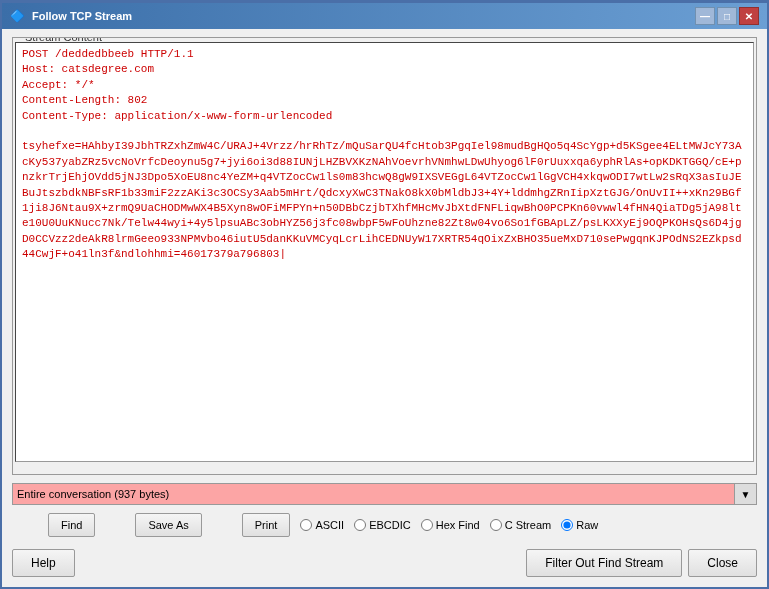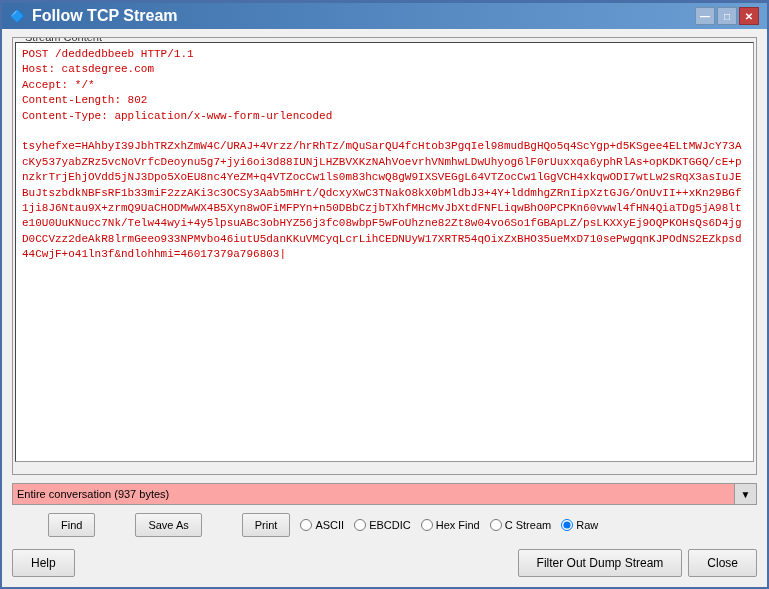--- a/index.html
+++ b/index.html
@@ -42,7 +42,7 @@
       font-size: 12px;
     }
     .title-text {
-      font-size: 16px;
+      font-size: 11px;
       font-weight: bold;
     }
     .title-bar-buttons {

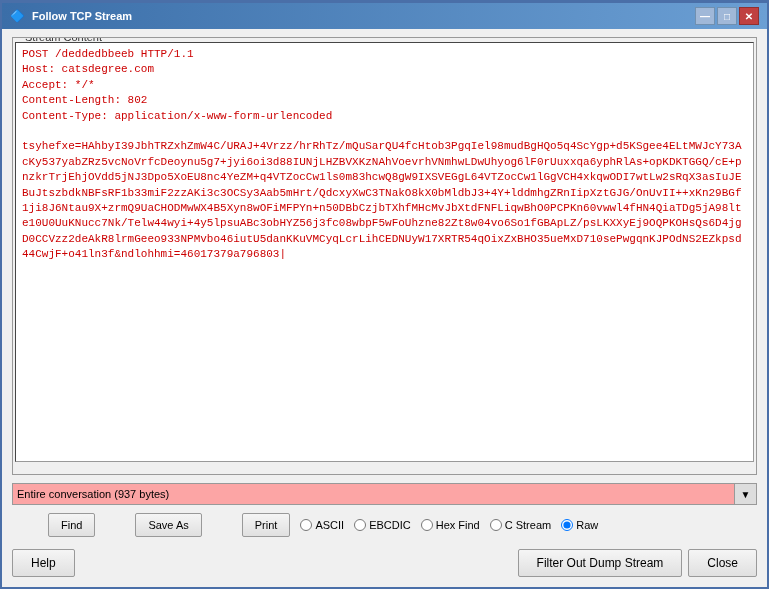--- a/index.html
+++ b/index.html
@@ -282,7 +282,7 @@
         <button class="btn-wide">Help</button>
       </div>
       <div class="bottom-right">
-        <button class="btn-wide">Filter Out Dump Stream</button>
+        <button class="btn-wide">Filter Out Find Stream</button>
         <button class="btn-wide">Close</button>
       </div>
     </div>

